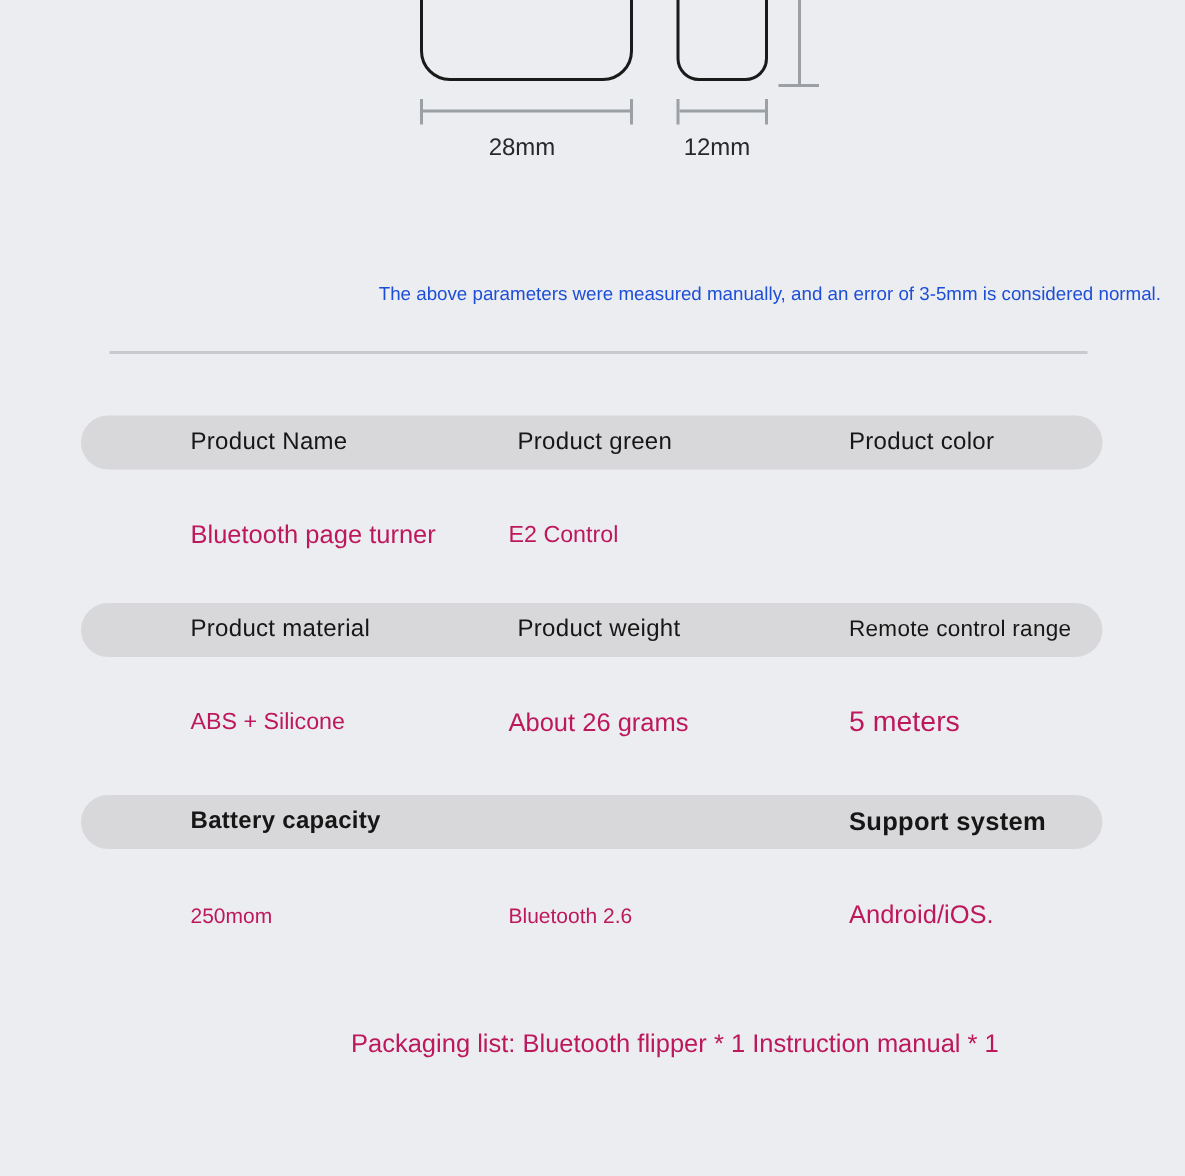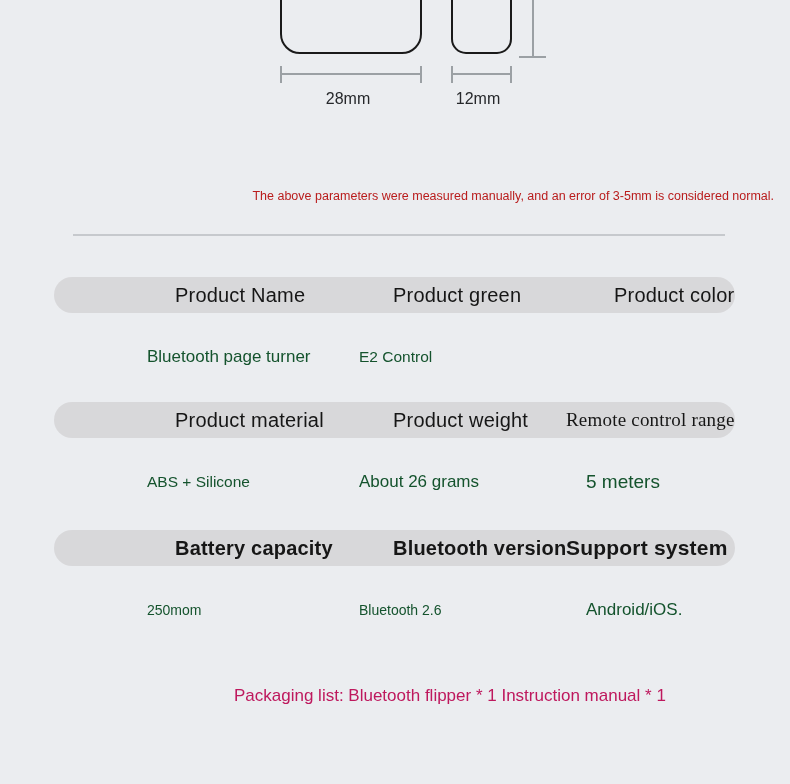--- a/index.html
+++ b/index.html
@@ -43,7 +43,7 @@
   
   .disclaimer {
     position:absolute; right:16px; top:189px;
-    font-size:12.5px; color:#b91c1c; white-space:nowrap;
+    font-size:12.5px; color:#1d4ed8; white-space:nowrap;
   }
   .divider { position:absolute; left:73px; top:234px; width:652px; height:2px; background:#c6c9cd; }
 

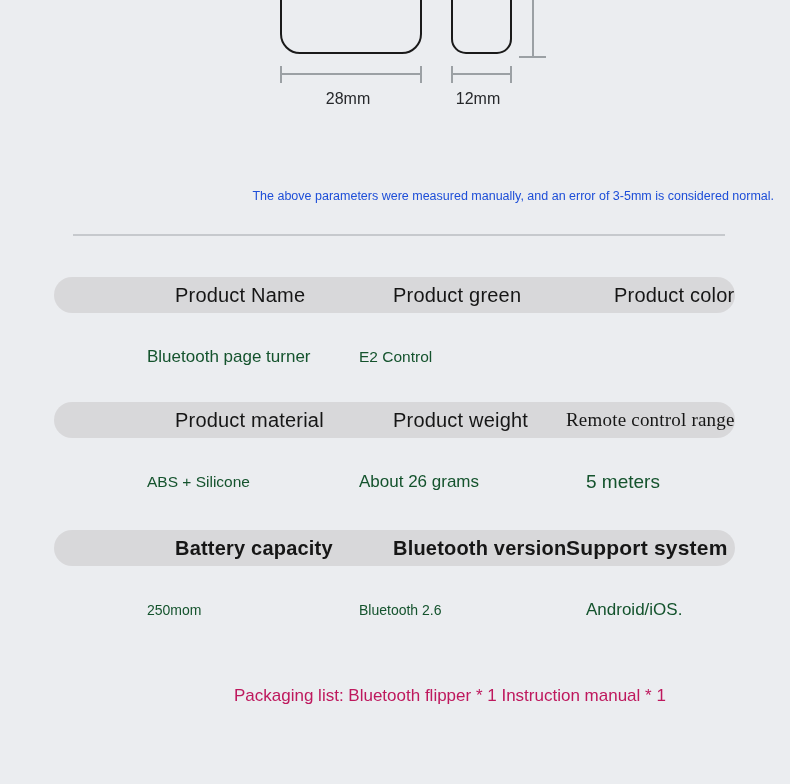--- a/index.html
+++ b/index.html
@@ -62,7 +62,7 @@
   .c1 { left:73px; }
   .c2 { left:291px; }
   .c3 { left:512px; }
-  .h-big  { font-size:20px;margin-left:48px; }
+  .h-big  { font-size:16px; }
   .h-med  { font-size:21px;text-align:right; }
   .h-small{ font-size:19px;font-family:Liberation Serif, serif; }
 

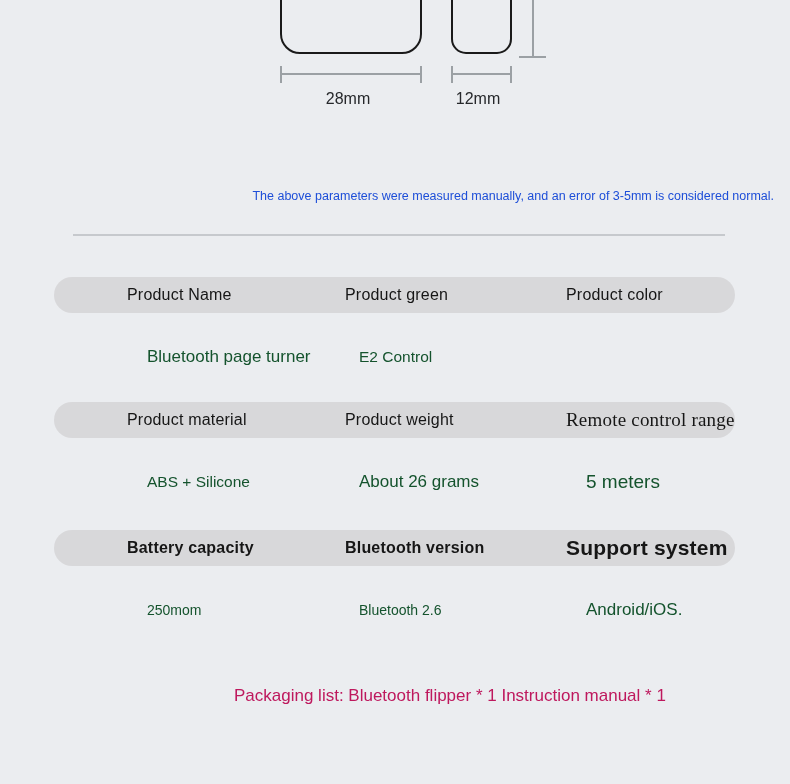--- a/index.html
+++ b/index.html
@@ -68,7 +68,7 @@
 
   .vcell {
     position:absolute; transform:translateY(-50%);
-    color:#14532d; white-space:pre-line;margin-left:20px;
+    color:#be185d; white-space:pre-line;
   }
   .v-r1 { top:357px; }
   .v-r2 { top:482px; }

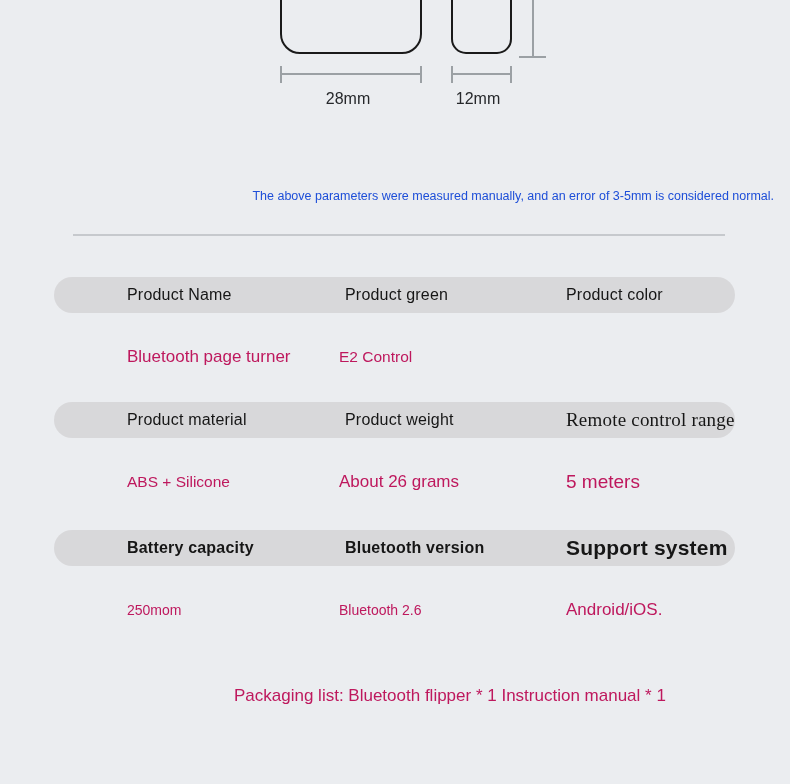--- a/index.html
+++ b/index.html
@@ -64,7 +64,7 @@
   .c3 { left:512px; }
   .h-big  { font-size:16px; }
   .h-med  { font-size:21px;text-align:right; }
-  .h-small{ font-size:19px;font-family:Liberation Serif, serif; }
+  .h-small{ font-size:15px; }
 
   .vcell {
     position:absolute; transform:translateY(-50%);

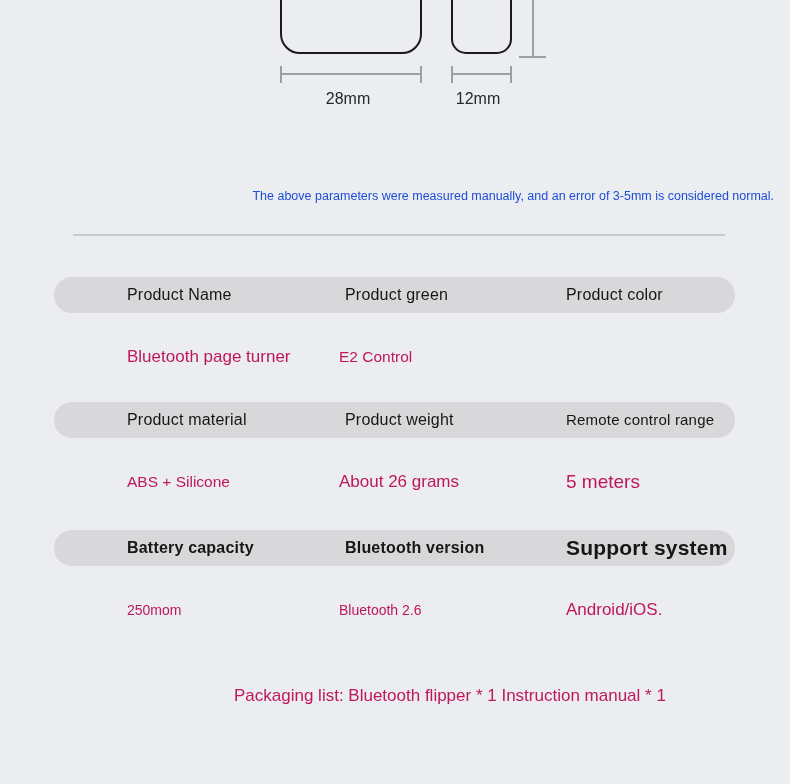--- a/index.html
+++ b/index.html
@@ -128,7 +128,6 @@
 
   <div class="bar bar3">
     <span class="hcell c1 h-big">Battery capacity</span>
-    <span class="hcell c2 h-big">Bluetooth version</span>
     <span class="hcell c3 h-med">Support system</span>
   </div>
 

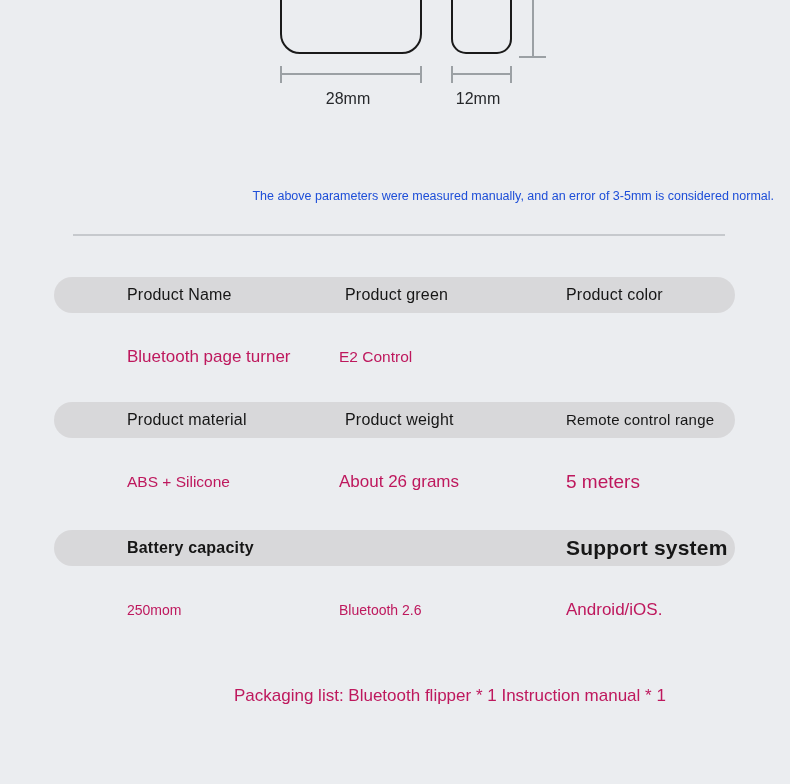--- a/index.html
+++ b/index.html
@@ -63,7 +63,7 @@
   .c2 { left:291px; }
   .c3 { left:512px; }
   .h-big  { font-size:16px; }
-  .h-med  { font-size:21px;text-align:right; }
+  .h-med  { font-size:17px;text-align:right; }
   .h-small{ font-size:15px; }
 
   .vcell {

